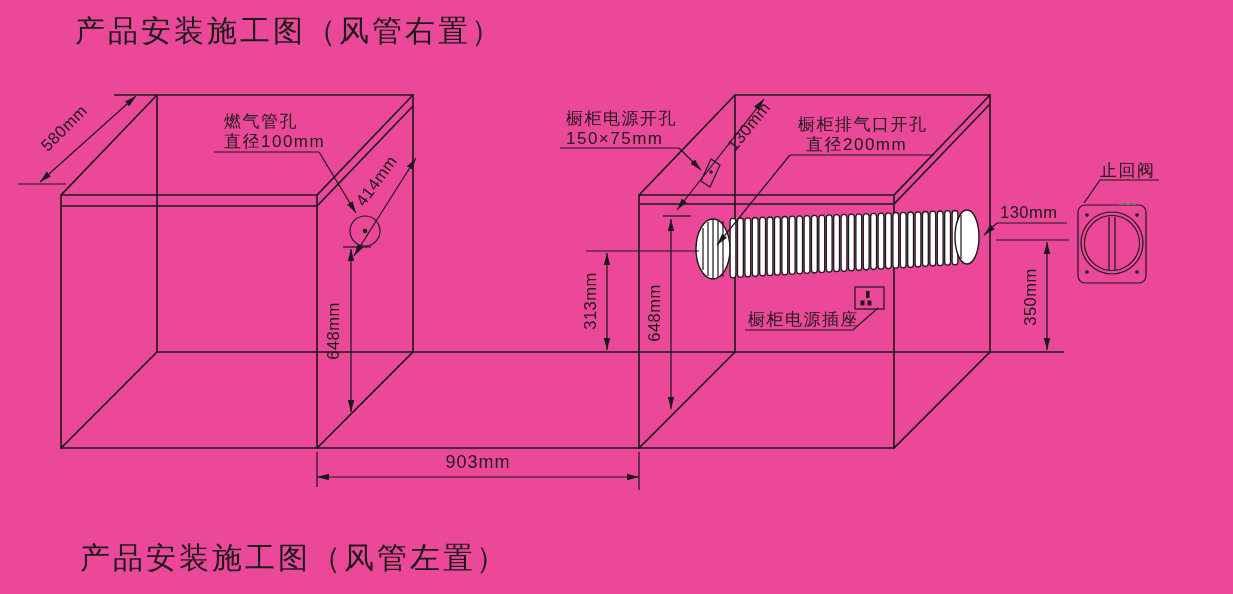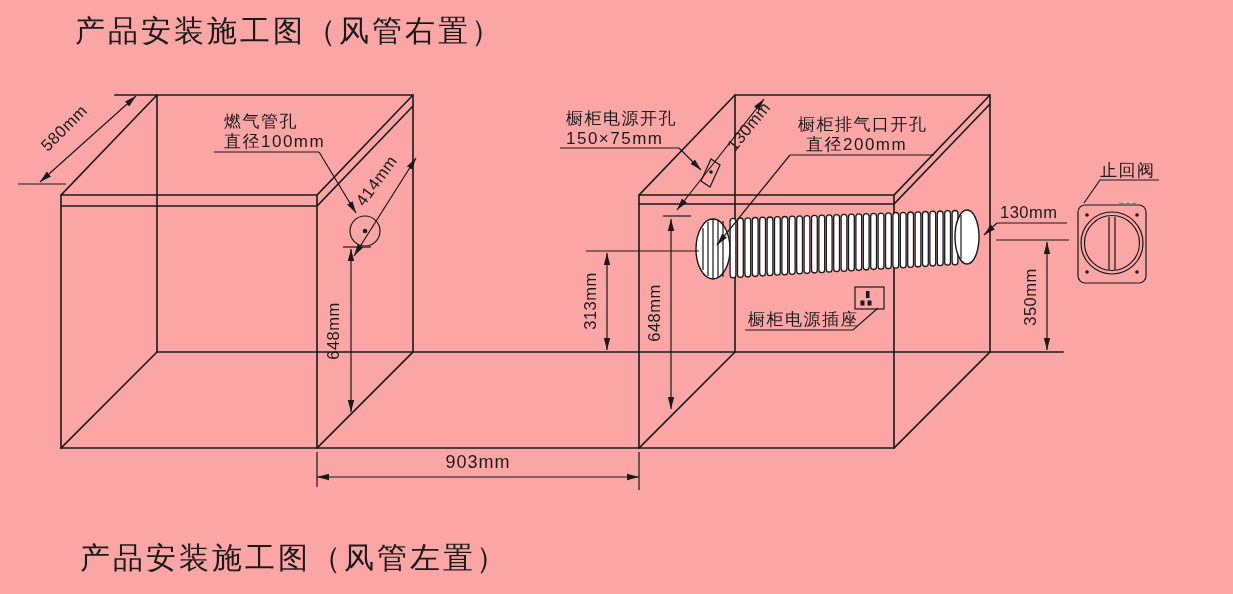--- a/index.html
+++ b/index.html
@@ -3,7 +3,7 @@
 <meta charset="utf-8">
 <style>
   html,body{margin:0;padding:0;background:#ffffff;}
-  .stage{position:relative;width:1233px;height:594px;background:#fca5a5;overflow:hidden;
+  .stage{position:relative;width:1233px;height:594px;background:#ec4899;overflow:hidden;
          font-family:"Liberation Sans","DejaVu Sans",sans-serif;}
   svg{position:absolute;left:0;top:0;}
   .edge{stroke:#1a1a1a;stroke-width:1.6;fill:none;stroke-linecap:square;}

